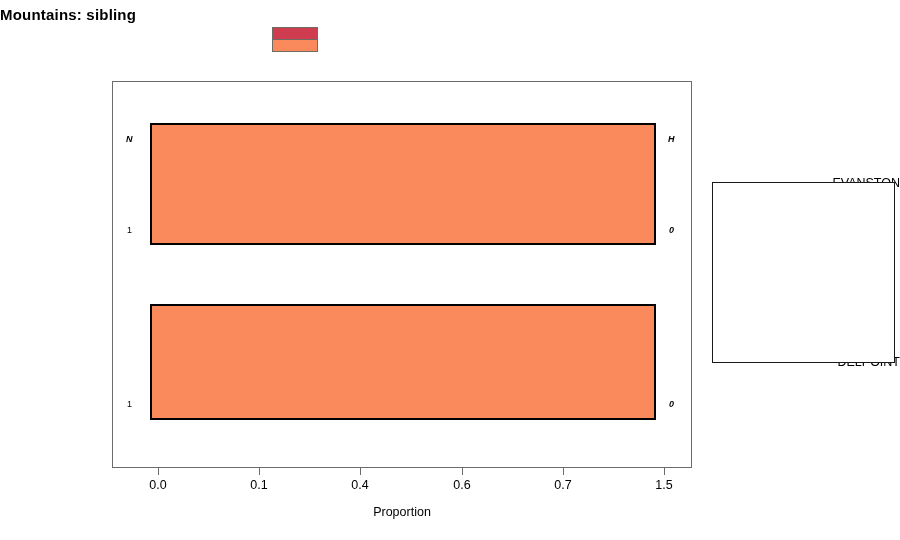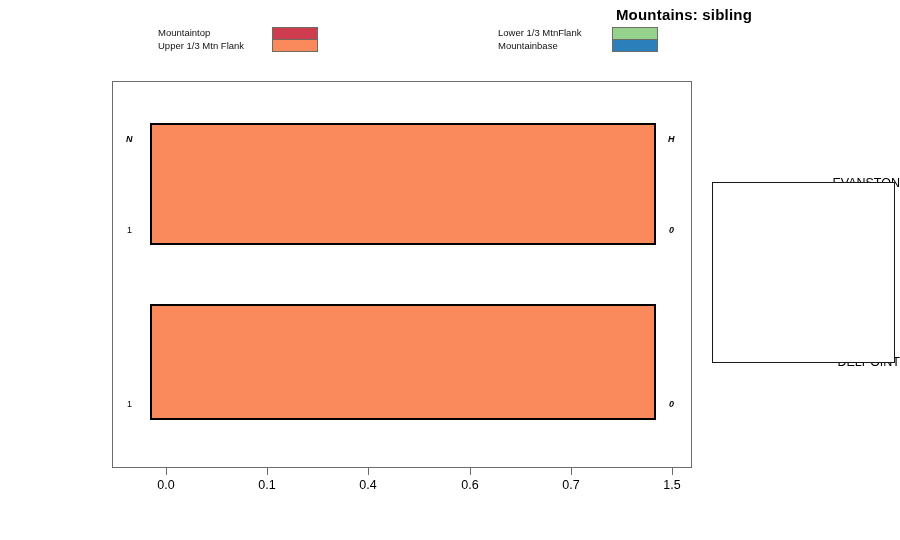--- a/index.html
+++ b/index.html
@@ -29,7 +29,7 @@
     left: 0;
     top: 6px;
     width: 752px;
-    text-align: right;
+    text-align: left;
     font-size: 15px;
     font-weight: bold;
     letter-spacing: 0.2px;

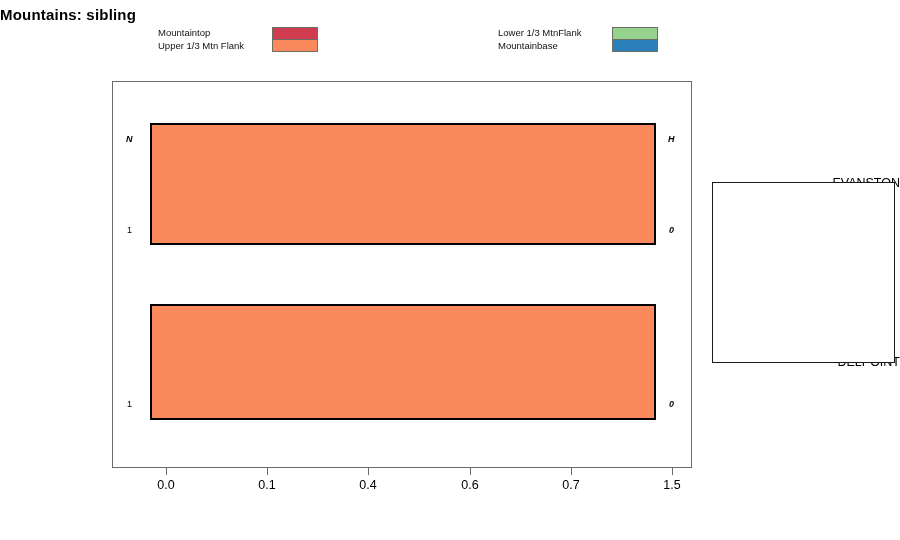--- a/index.html
+++ b/index.html
@@ -199,10 +199,6 @@
   <div class="legend">
 
     <div class="legend-col c0">
-      <div class="legend-labels">
-        <span class="legend-label">Mountaintop</span>
-        <span class="legend-label">Upper 1/3 Mtn Flank</span>
-      </div>
       <div class="legend-swatch-stack">
         <div class="legend-swatch" style="background-color: rgb(207, 60, 79);"></div>
         <div class="legend-swatch" style="background-color: rgb(250, 138, 92);"></div>

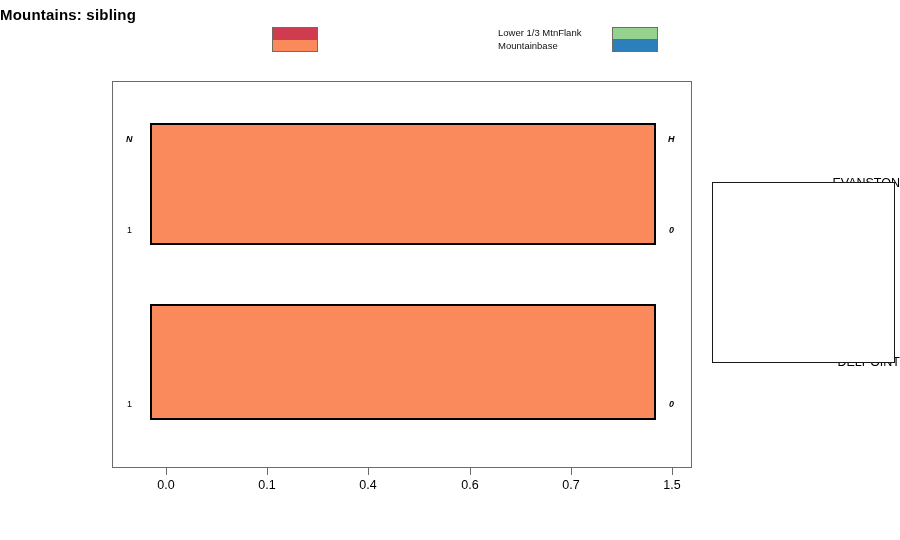--- a/index.html
+++ b/index.html
@@ -206,16 +206,6 @@
     </div>
 
 
-    <div class="legend-col c2">
-      <div class="legend-labels">
-        <span class="legend-label">Lower 1/3 MtnFlank</span>
-        <span class="legend-label">Mountainbase</span>
-      </div>
-      <div class="legend-swatch-stack">
-        <div class="legend-swatch" style="background-color: rgb(148, 210, 142);"></div>
-        <div class="legend-swatch" style="background-color: rgb(43, 127, 186);"></div>
-      </div>
-    </div>
 
   </div>
 

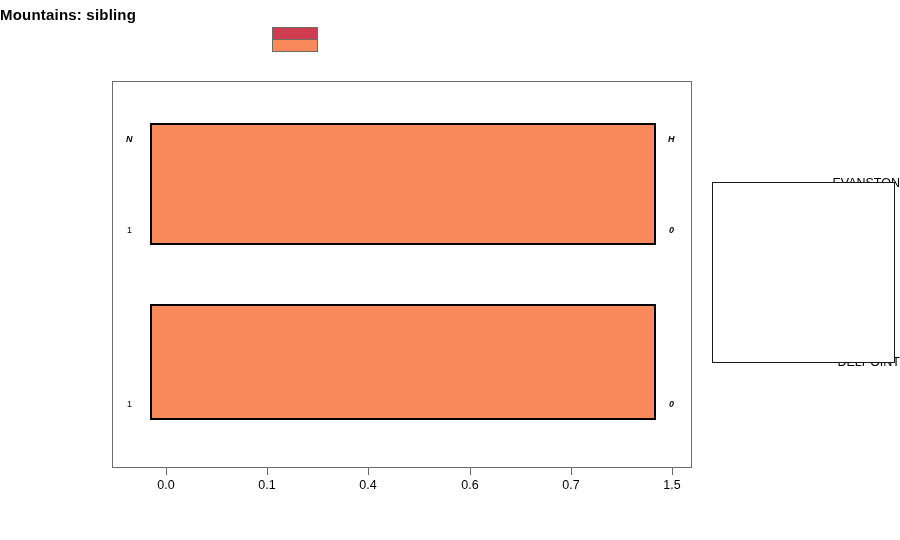--- a/index.html
+++ b/index.html
@@ -148,7 +148,7 @@
   
   .x-axis {
     position: absolute;
-    left: 128px;
+    left: 120px;
     top: 468px;
     width: 580px;
     height: 40px;

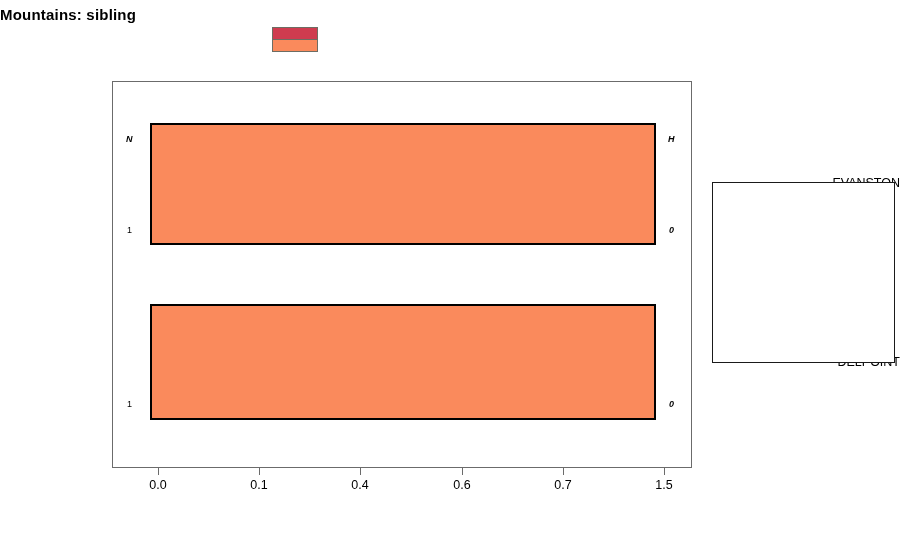--- a/index.html
+++ b/index.html
@@ -240,6 +240,7 @@
     <div class="x-tick-label" style="left:544px">1.5</div>
   </div>
 
+  <div class="x-axis-title">Proportion</div>
 
   <div class="side-panel"></div>
 

